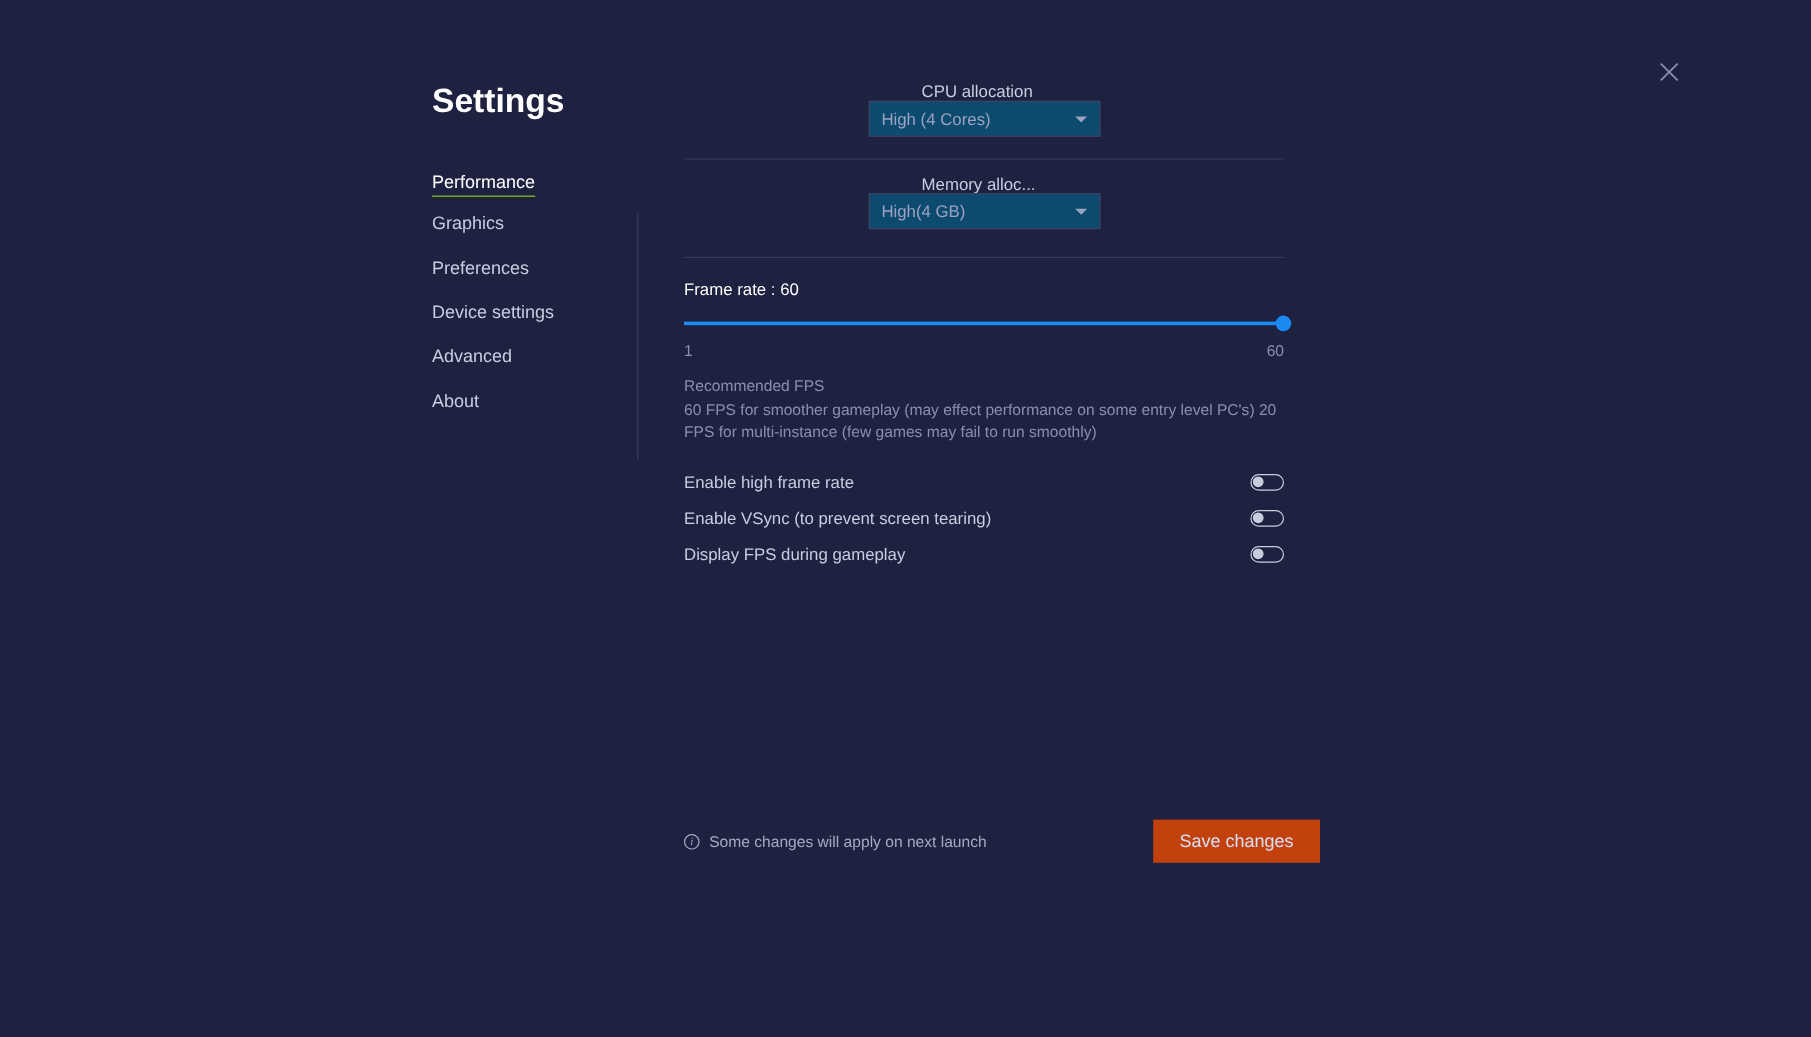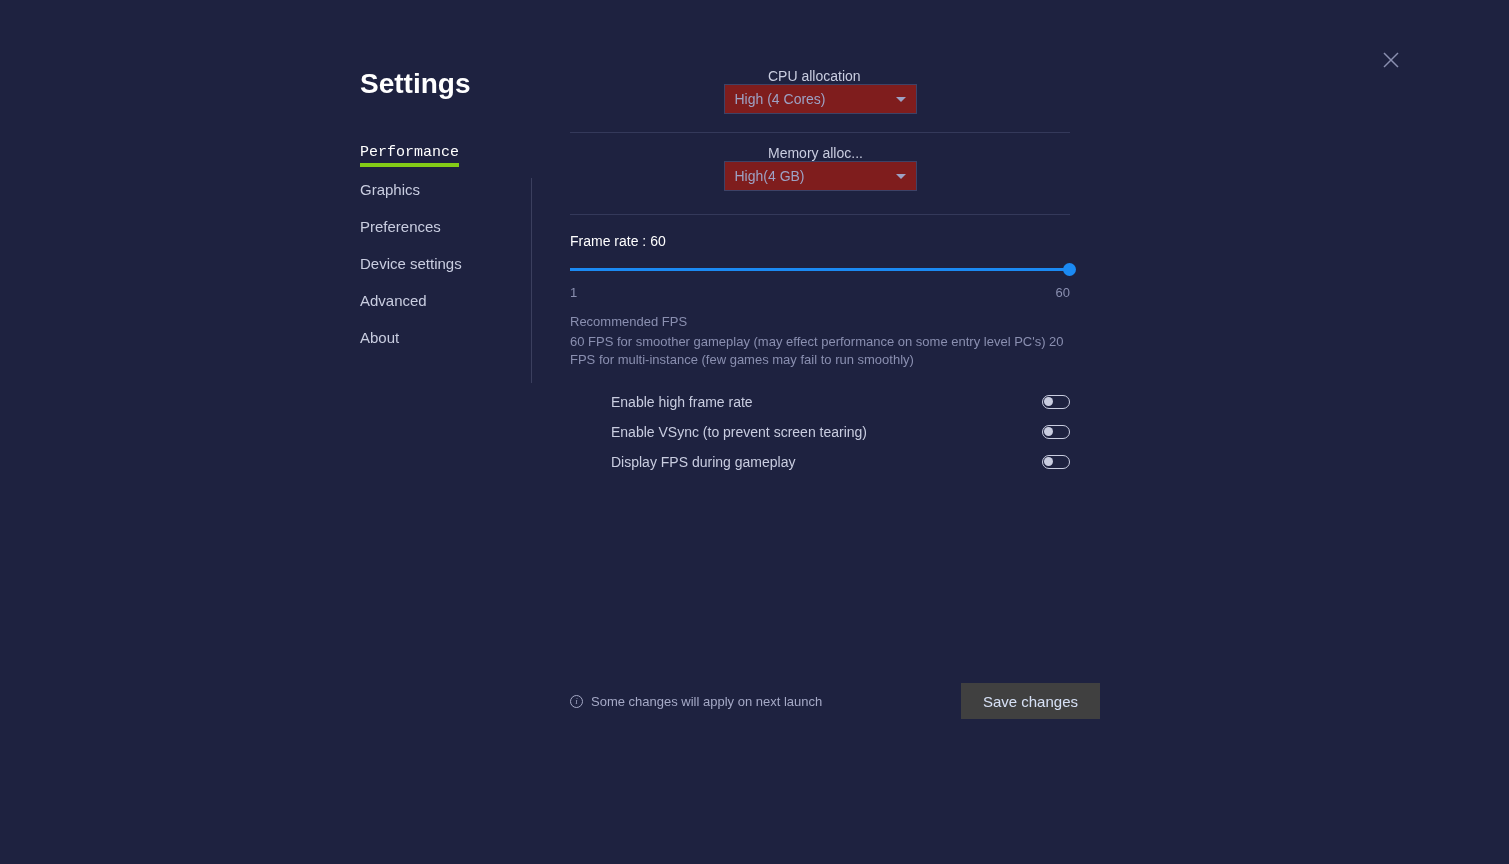--- a/index.html
+++ b/index.html
@@ -105,7 +105,7 @@
     .select {
       width: 193px;
       height: 30px;
-      background: #7f1d1d;
+      background: #0c4a6e;
       border: 1px solid #3e4266;
       display: flex;
       align-items: center;

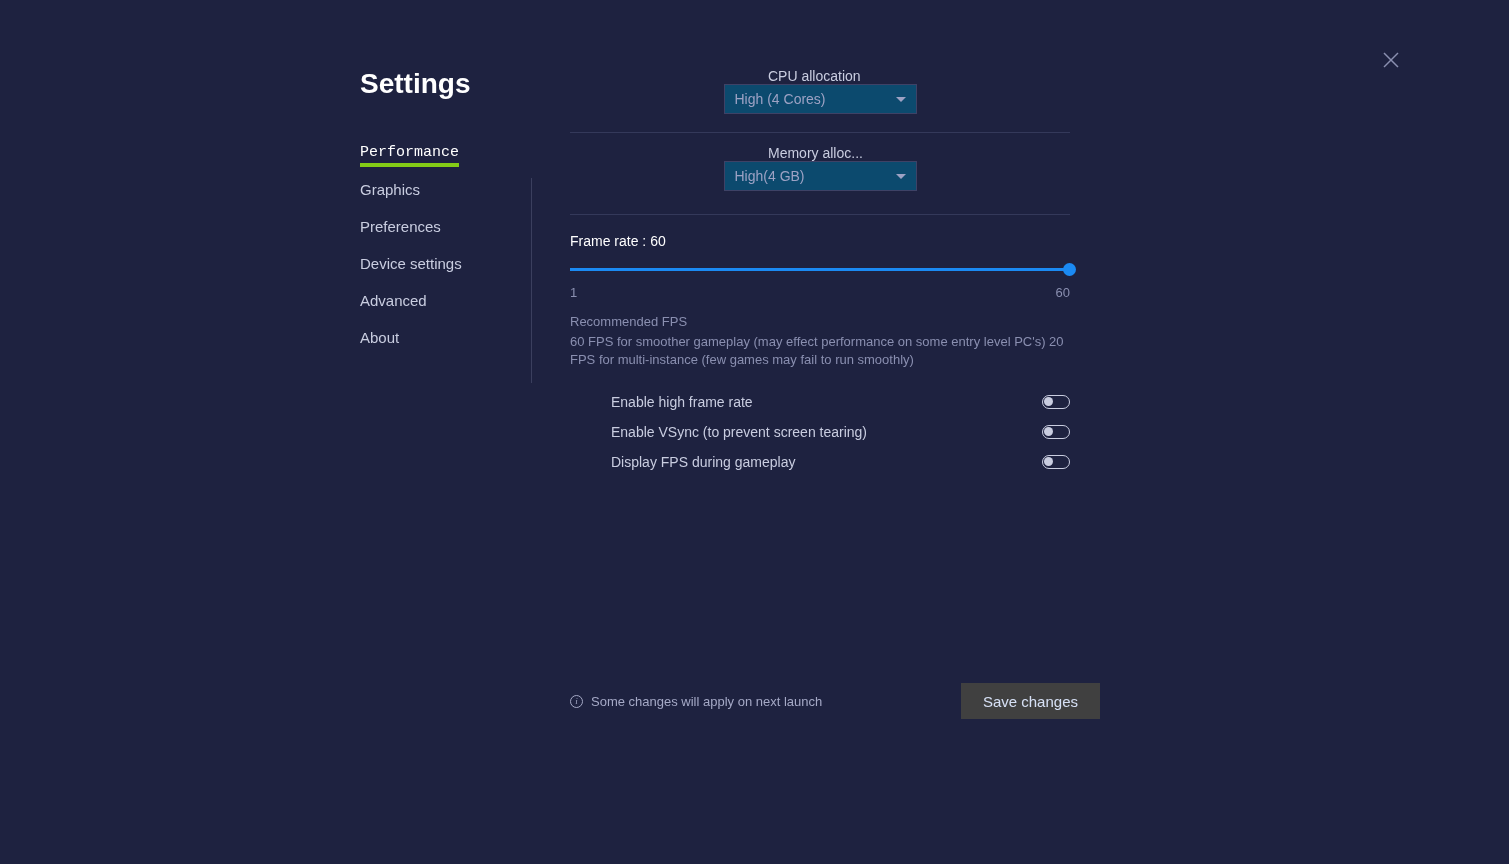--- a/index.html
+++ b/index.html
@@ -71,9 +71,8 @@
 
     .nav-item.active {
       color: #ffffff;
-      border-bottom: 4px solid #84cc16;
+      border-bottom: 1px solid #84cc16;
       padding-bottom: 2px;
-      font-family: Liberation Mono, monospace;
     }
 
     .content {

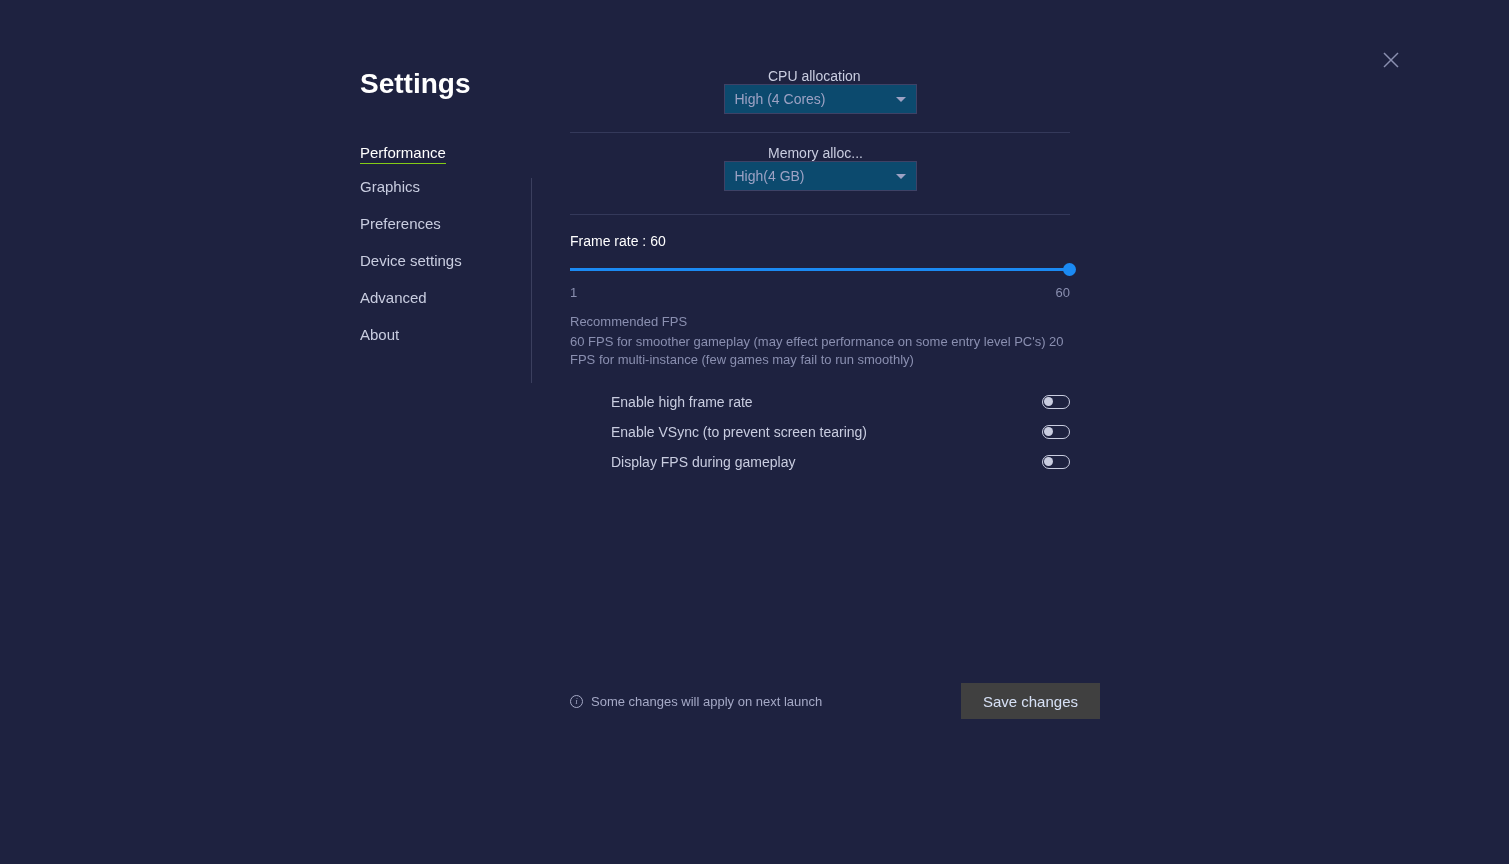--- a/index.html
+++ b/index.html
@@ -188,7 +188,6 @@
       align-items: center;
       justify-content: space-between;
       padding: 7px 0;
-      margin-left: 41px;
     }
 
     .toggle-label {

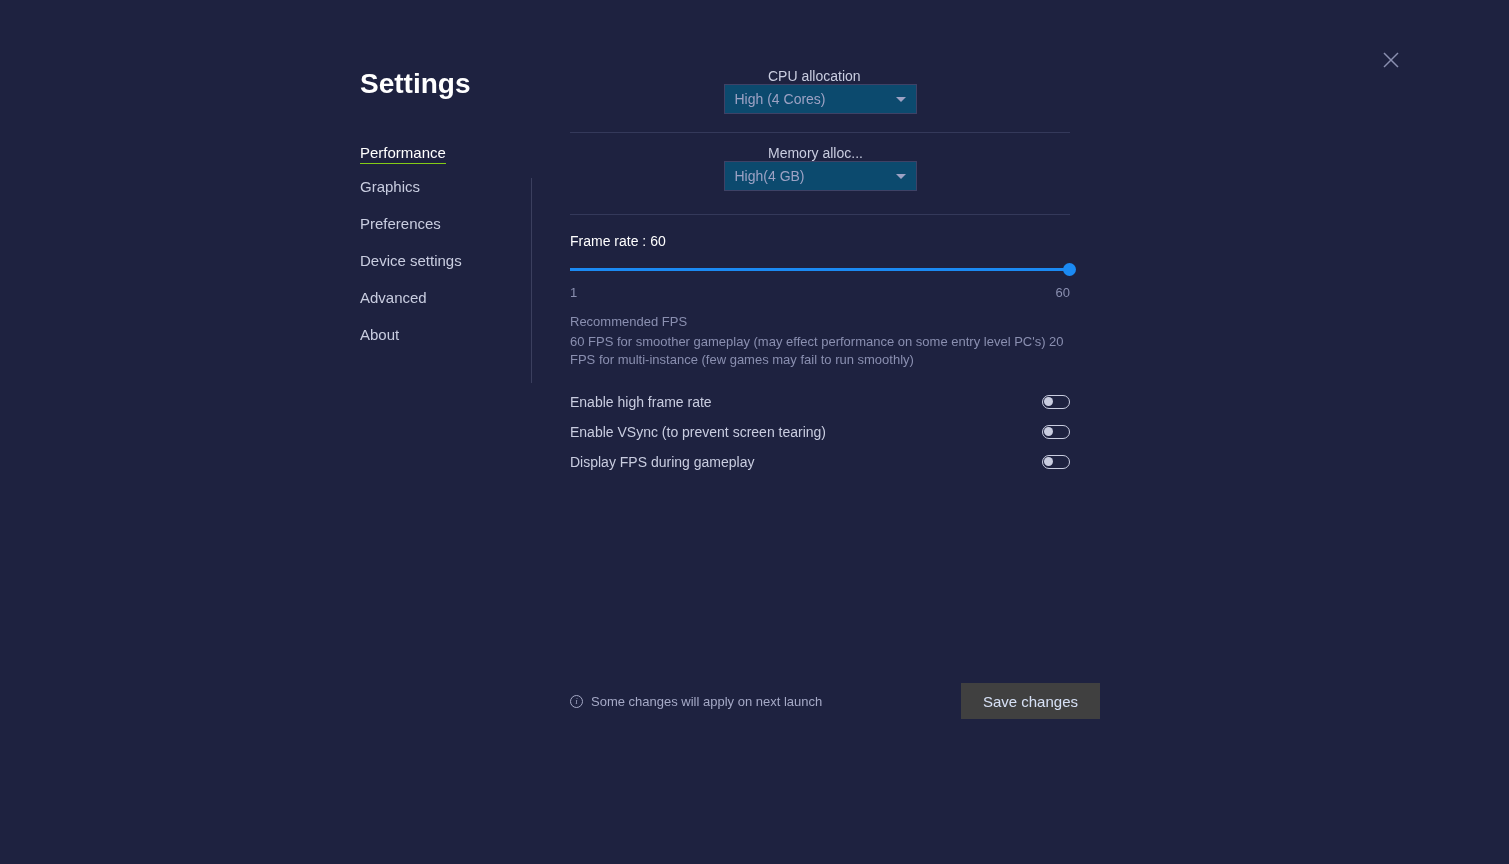--- a/index.html
+++ b/index.html
@@ -247,7 +247,7 @@
     }
 
     .save-btn {
-      background: #404040;
+      background: #c2410c;
       color: #d6e0f5;
       border: none;
       height: 36px;

